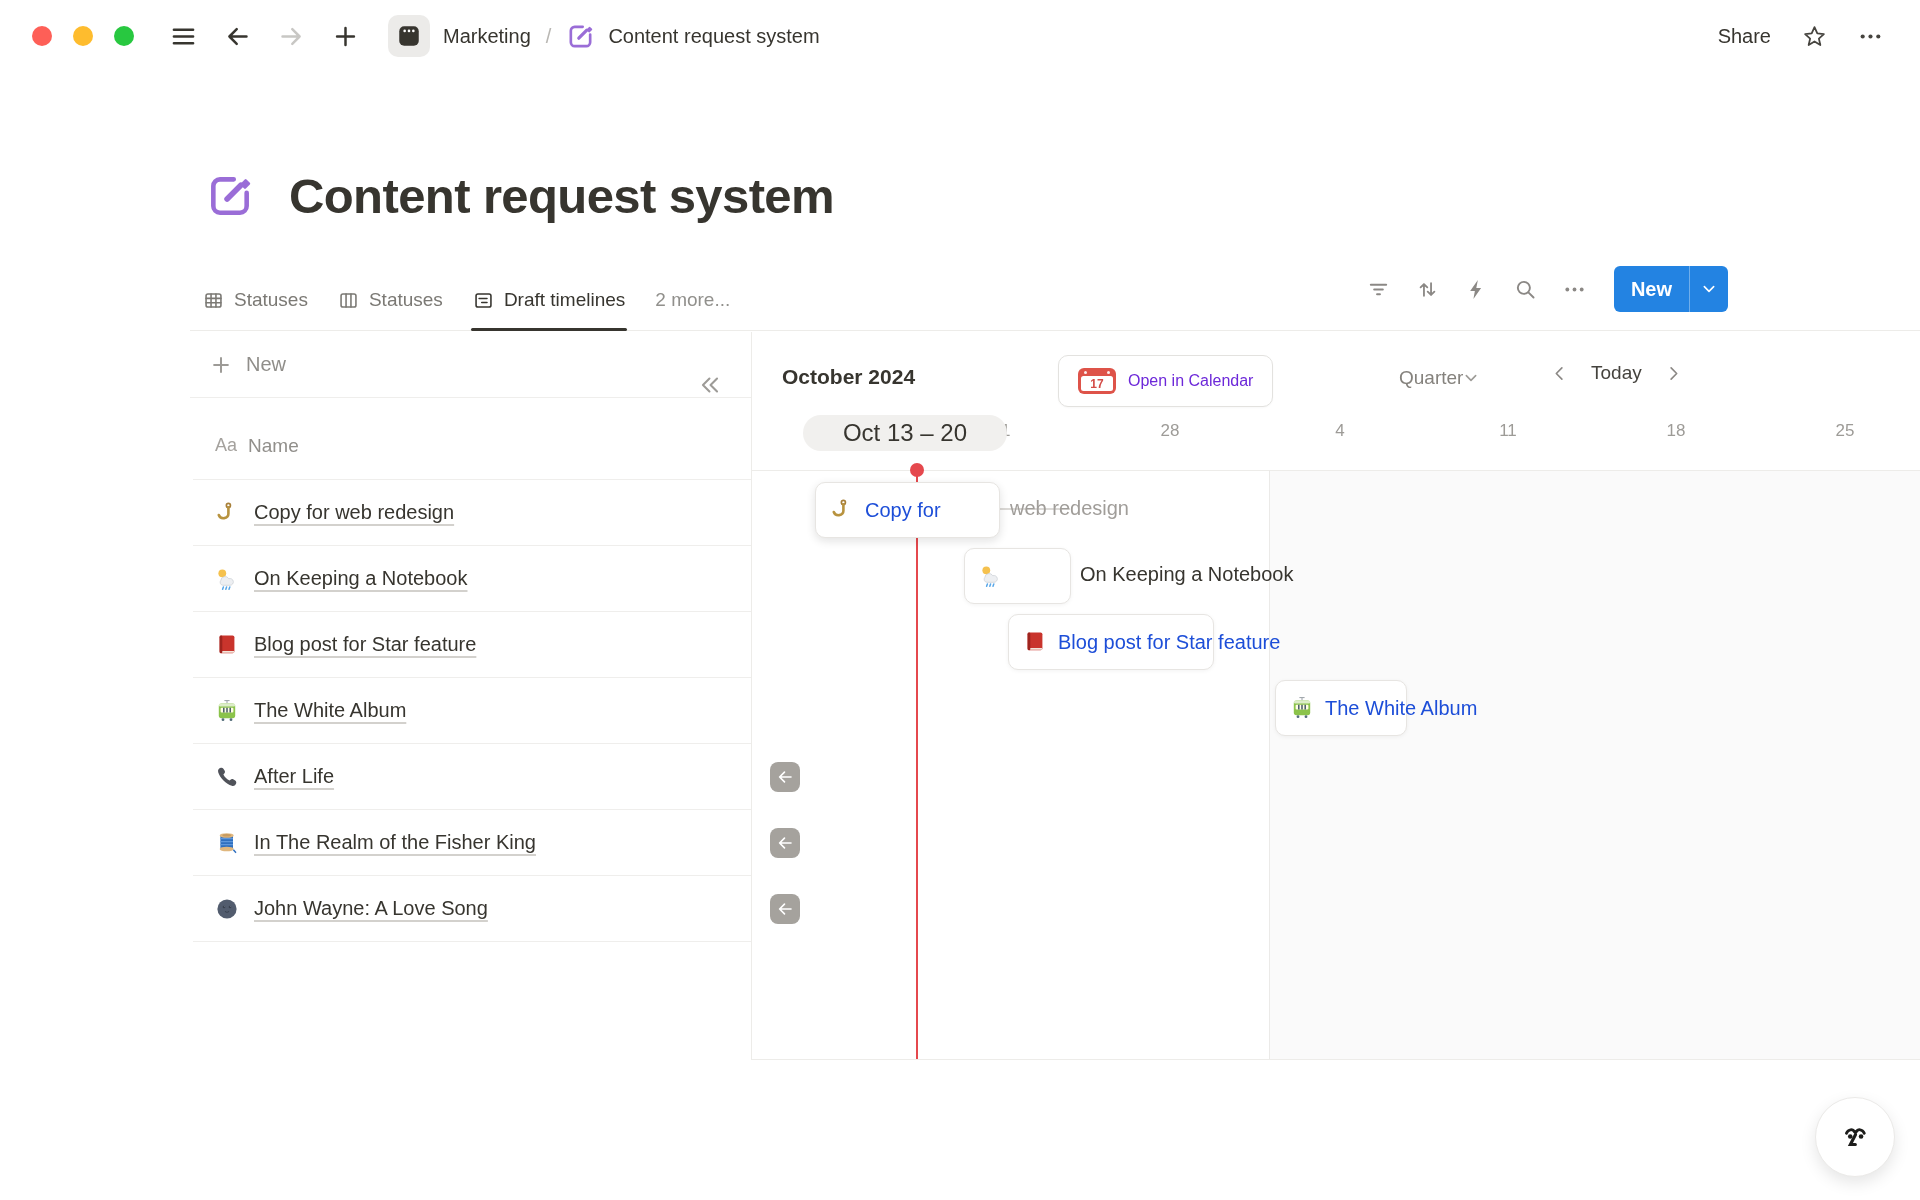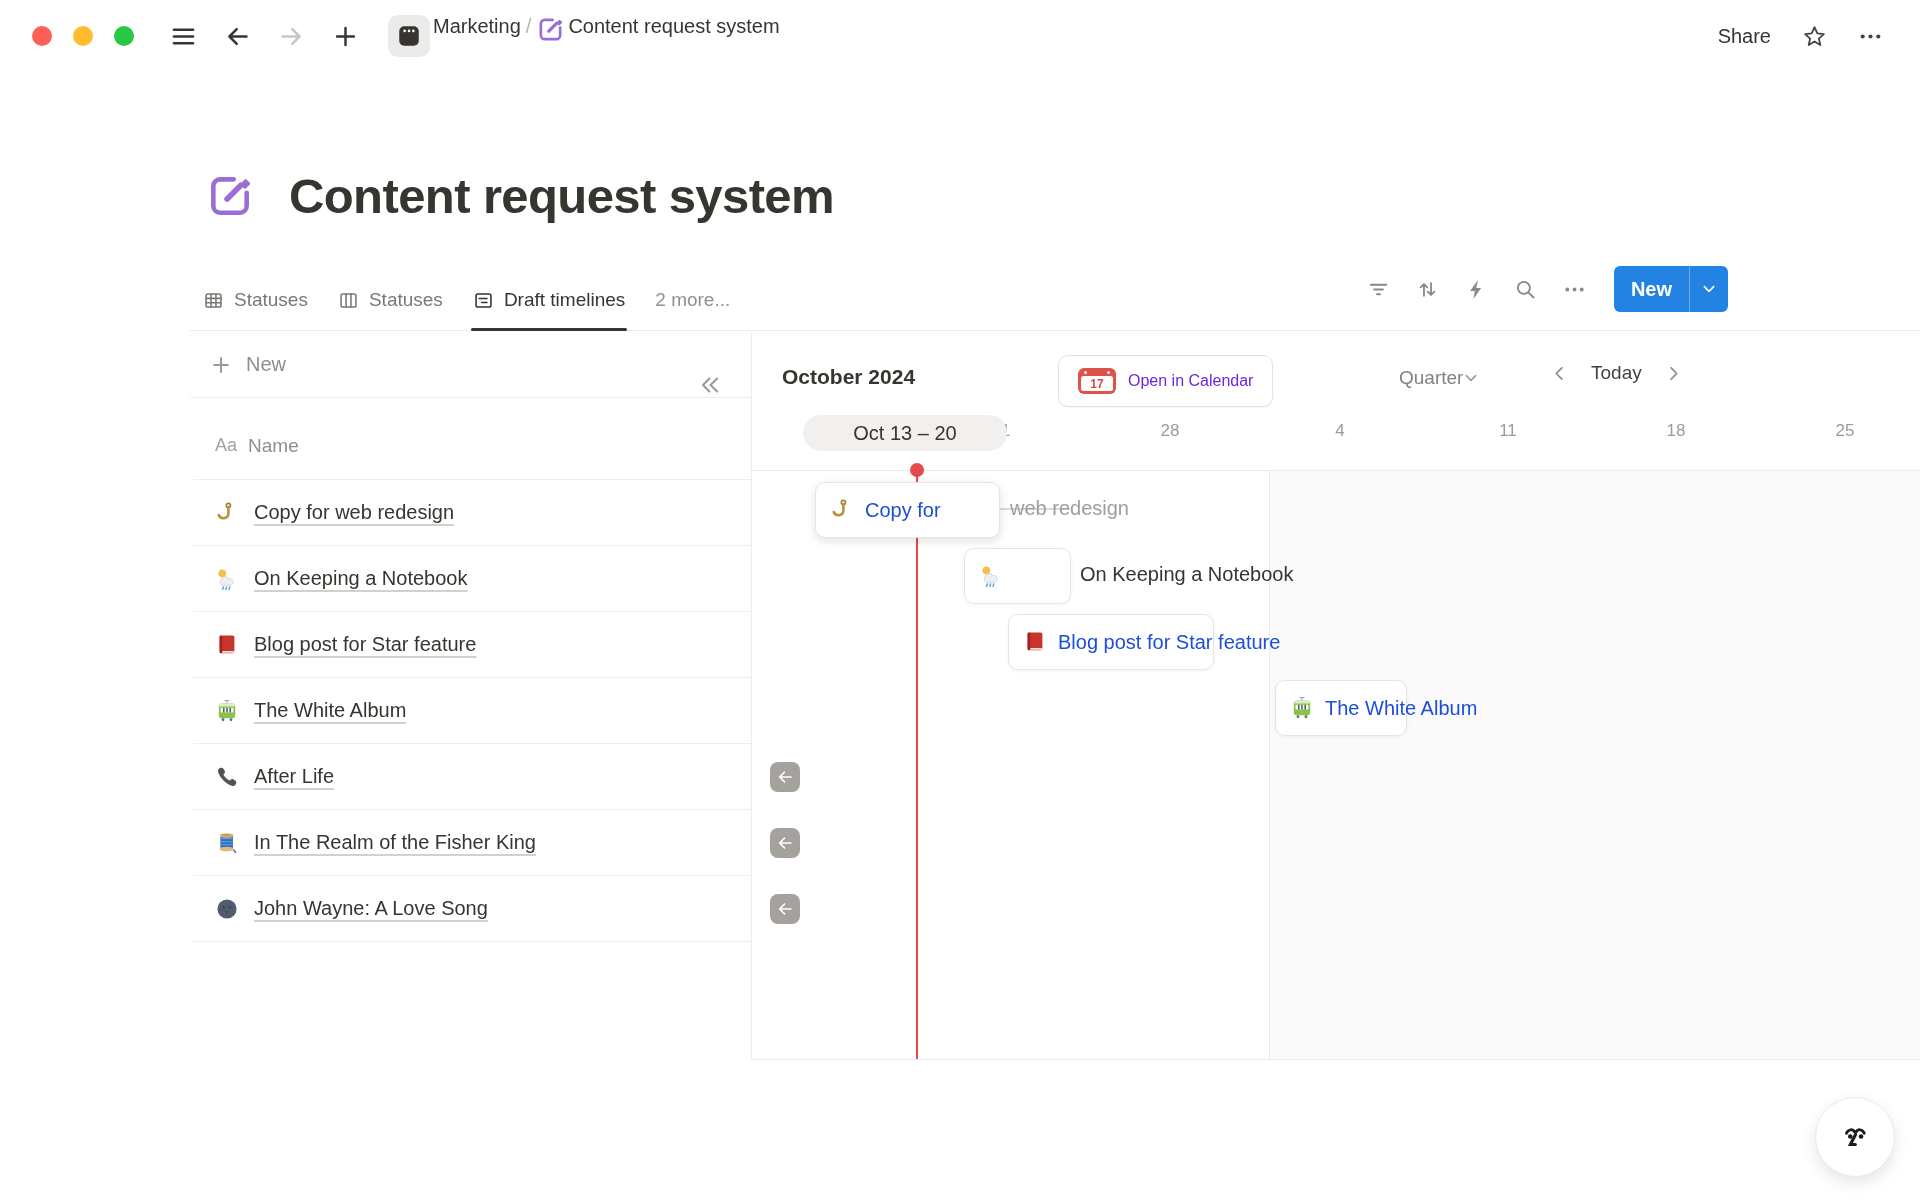--- a/index.html
+++ b/index.html
@@ -16,7 +16,7 @@
   .nav-icons { display:flex; align-items:center; gap:27px; margin-left:36px; }
   .nav-icons .icon { width:27px; height:27px; color:#37352F; cursor:pointer; }
   .nav-icons .fwd { color:#C8C7C4; }
-  .crumbs { display:flex; gap:3px; margin-left:29px; font-size:20px; }
+  .crumbs { display:flex; align-items:center; gap:13px; margin-left:29px; font-size:20px; }
   .crumb-page-icon { width:42px; height:42px; border-radius:10px; background:#ECEBE9; display:flex; align-items:center; justify-content:center; }
   .crumb-page-icon .icon { width:26px; height:26px; }
   .crumb-sep { color:#B9B7B3; margin:0 2px; }

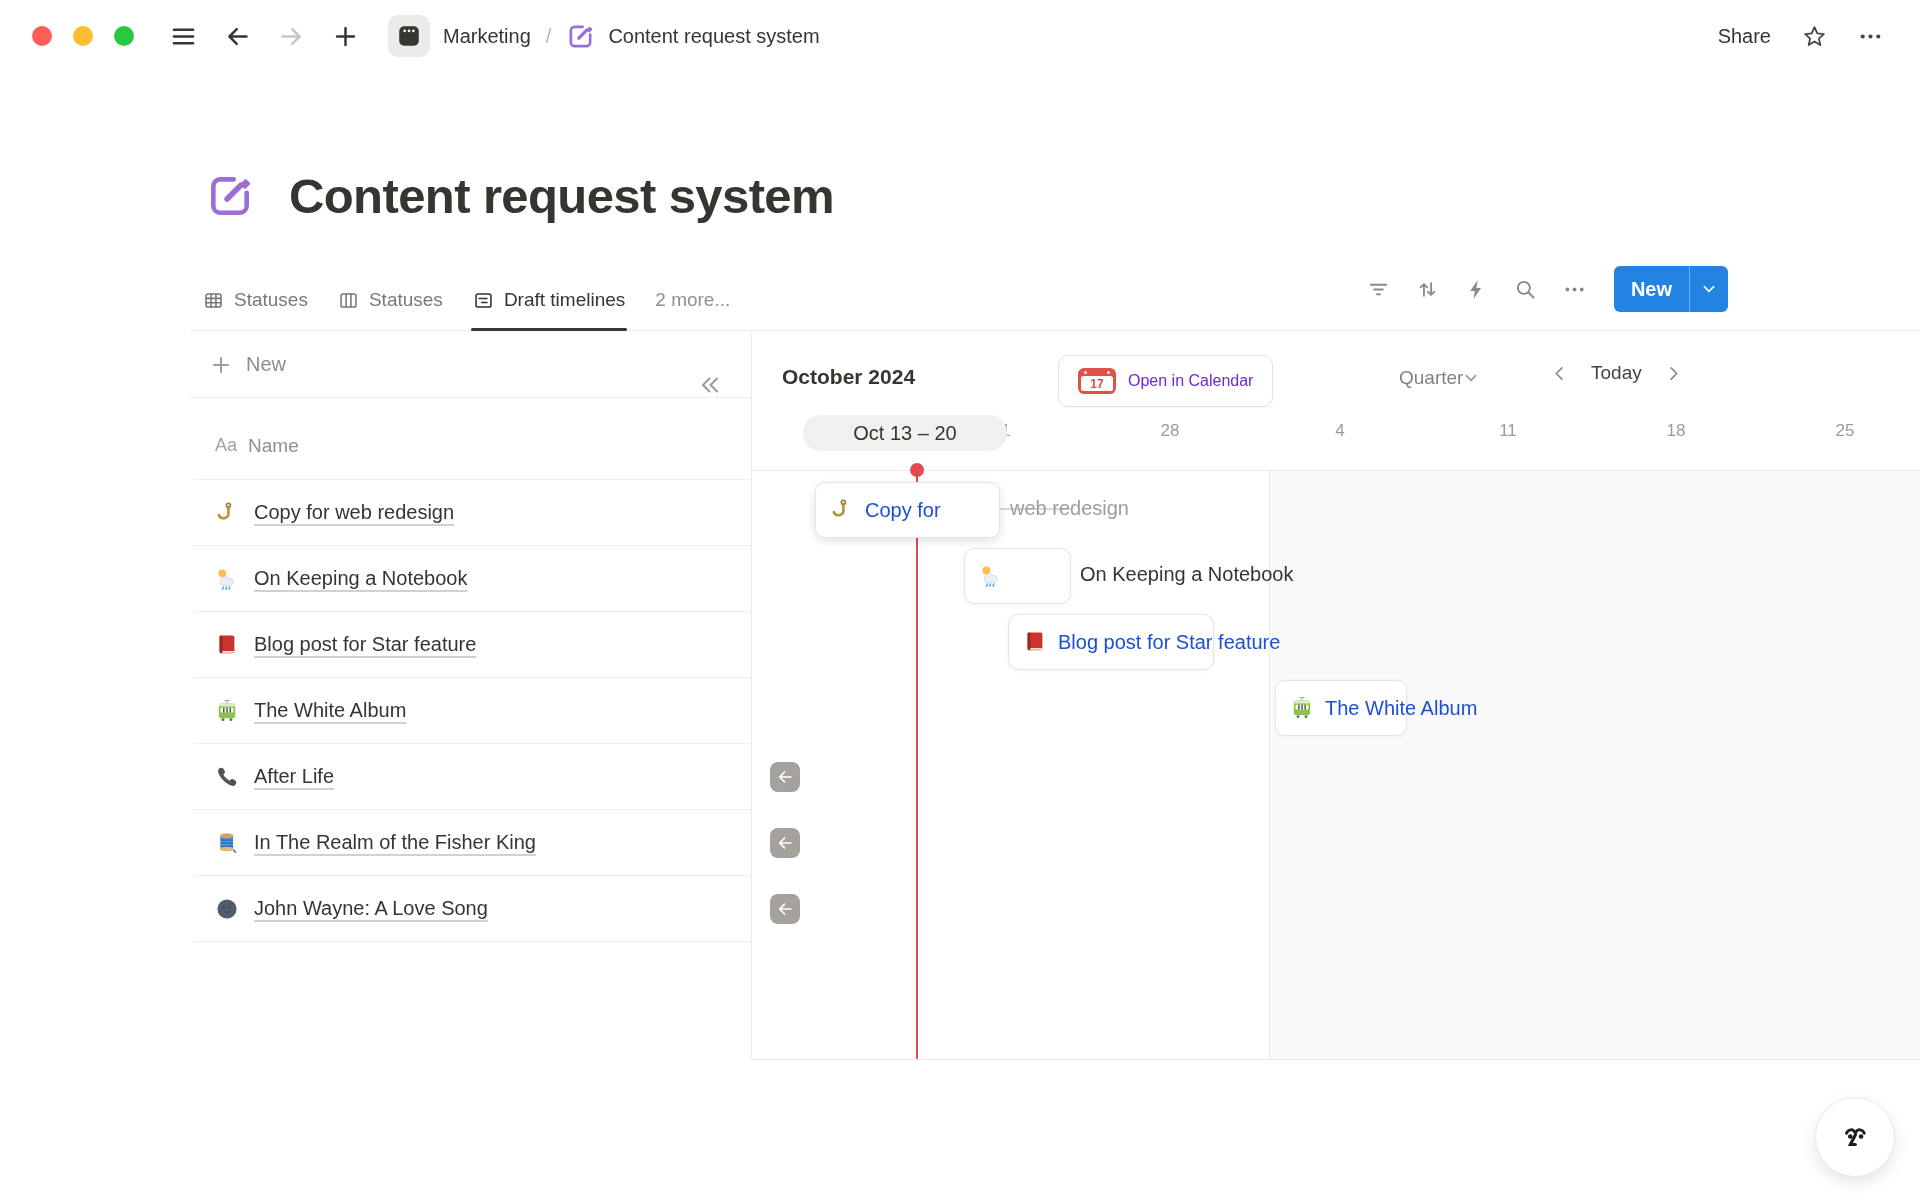--- a/index.html
+++ b/index.html
@@ -76,7 +76,7 @@
   .tl-nav .icon { width:19px; height:19px; color:#8B8885; cursor:pointer; }
   .tl-today { font-size:19px; color:#45433E; cursor:pointer; }
 
-  .drag-pill { position:absolute; left:51px; top:83px; width:204px; height:36px; background:#F1F0EE; border-radius:18px; display:flex; align-items:center; justify-content:center; font-size:20px; font-weight:500; color:#37352F; z-index:3; }
+  .drag-pill { position:absolute; left:51px; top:83px; width:204px; height:36px; background:#F1F0EE; border-radius:18px; display:flex; align-items:center; justify-content:center; font-size:24px; font-weight:500; color:#37352F; z-index:3; }
   .week-label { position:absolute; top:89px; transform:translateX(-50%); font-size:17px; color:#9D9B97; z-index:1; }
   .tl-header-border { position:absolute; left:0; right:0; top:138px; height:1px; background:#EDECE9; }
   .month-shade { position:absolute; left:517px; right:0; top:139px; bottom:0; background:rgba(55,53,47,0.022); }

